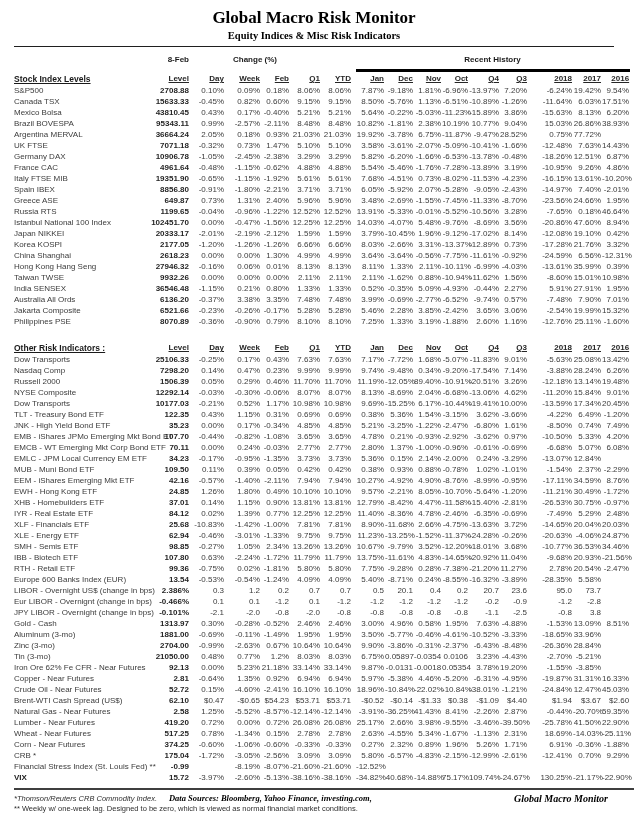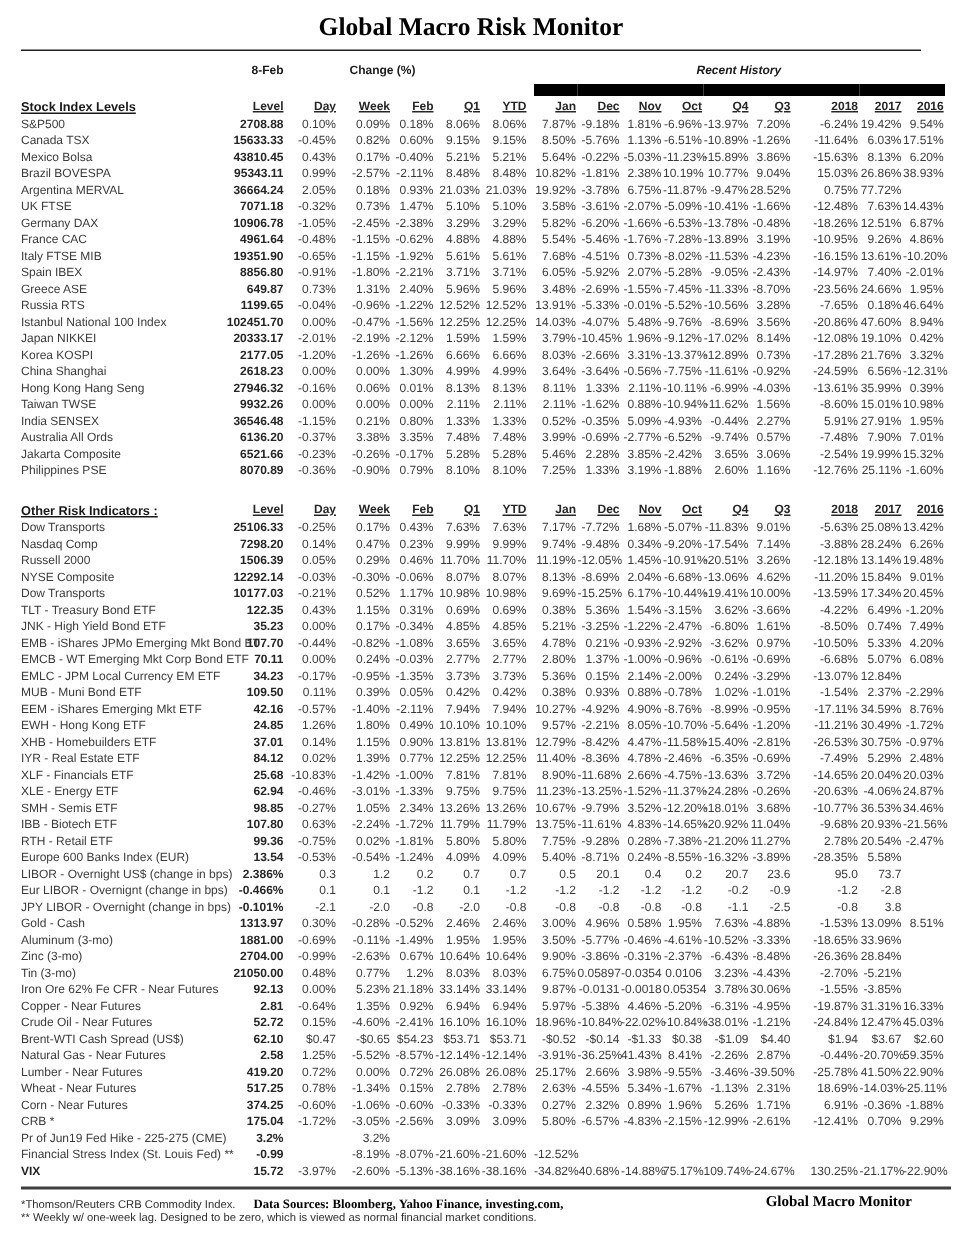--- a/index.html
+++ b/index.html
@@ -32,6 +32,7 @@
 
 <div class="page">
   <div class="title">Global Macro Risk Monitor</div>
+  <div class="subtitle">Equity Indices &amp; Misc Risk Indicators</div>
   <hr class="toprule">
 
   <table>

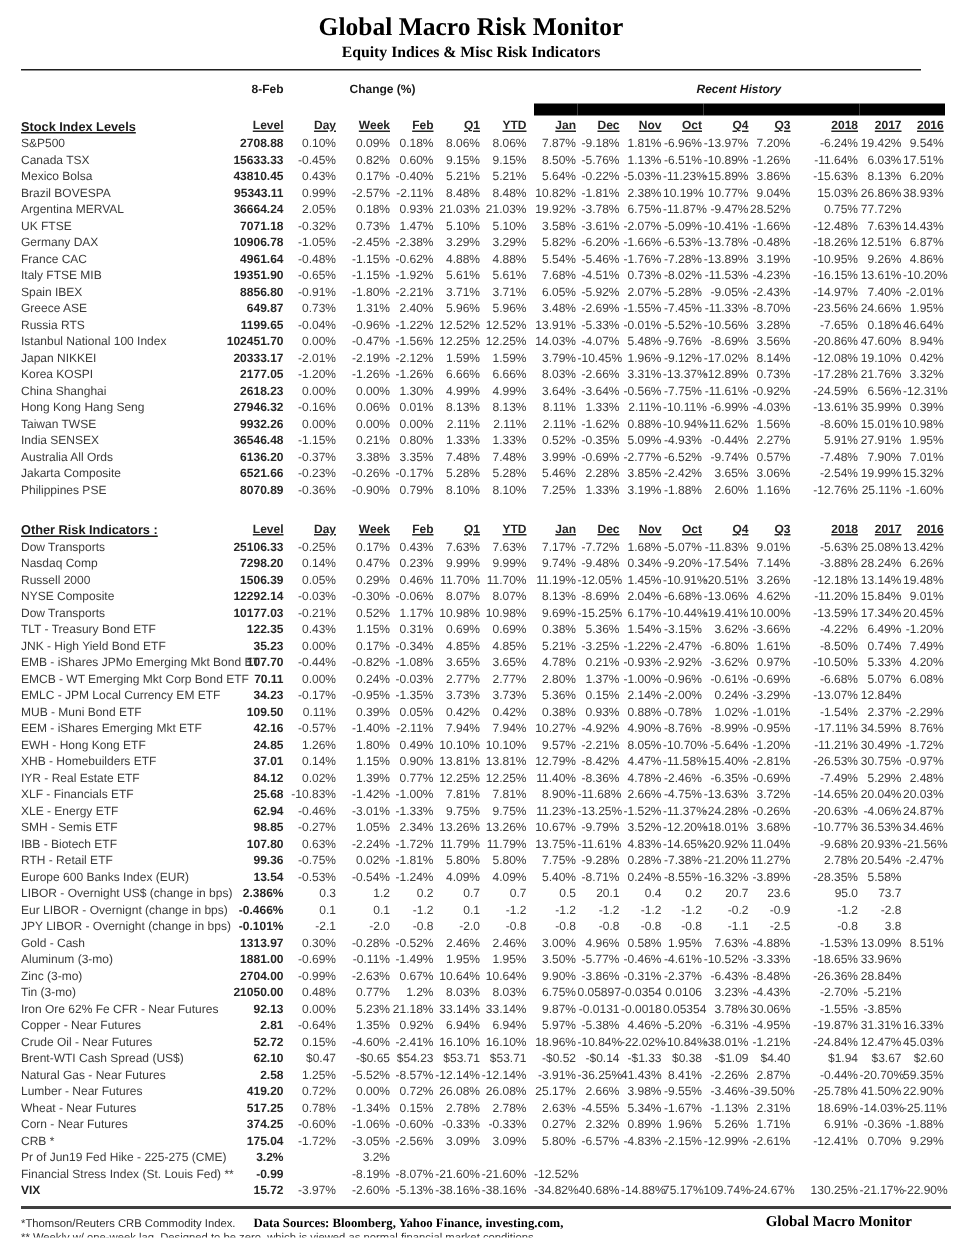--- a/index.html
+++ b/index.html
@@ -17,7 +17,7 @@
   td.sec-label{font-weight:bold;color:#1a1a1a;text-decoration:underline;text-align:left;font-size:8.5px;}
   td.grp{font-weight:bold;color:#1a1a1a;}
   td.grp.center{text-align:center;}
-  td.recent{border-bottom:8px solid #000000;padding-bottom:1px;font-style:italic;}
+  td.recent{border-bottom:3px solid #000000;padding-bottom:1px;}
   tr.group-row td{height:15px;line-height:13px;vertical-align:top;}
   tr.colheader-row td{height:13px;line-height:12px;vertical-align:bottom;margin-top:48px;}
   tr.spacer td{height:14px;}

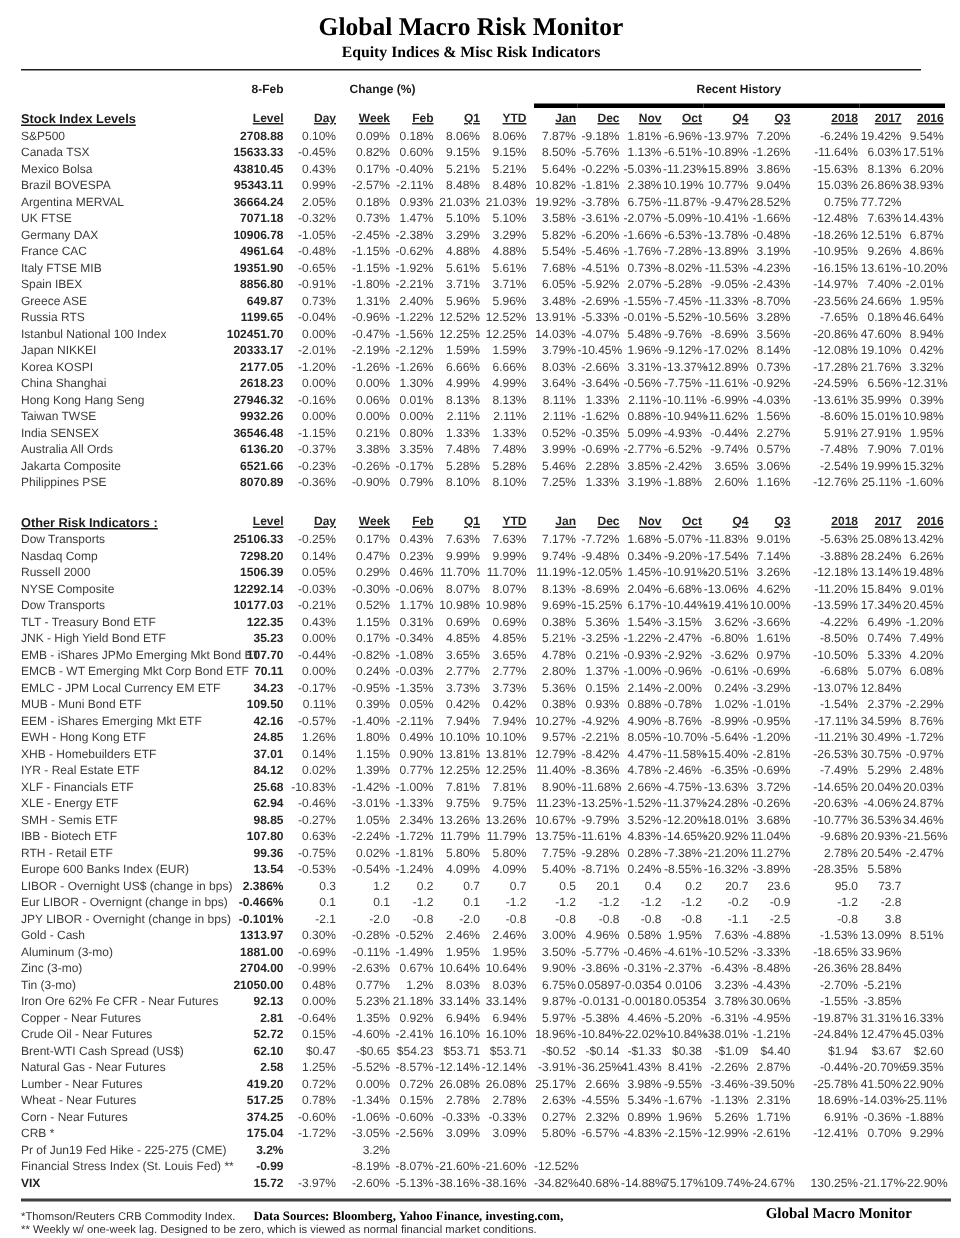--- a/index.html
+++ b/index.html
@@ -607,7 +607,7 @@
           <td></td>
           <td>11.19%</td>
           <td>-12.05%</td>
-          <td>1.45%</td>
+          <td>89.40%</td>
           <td>-10.91%</td>
           <td>-20.51%</td>
           <td>3.26%</td>

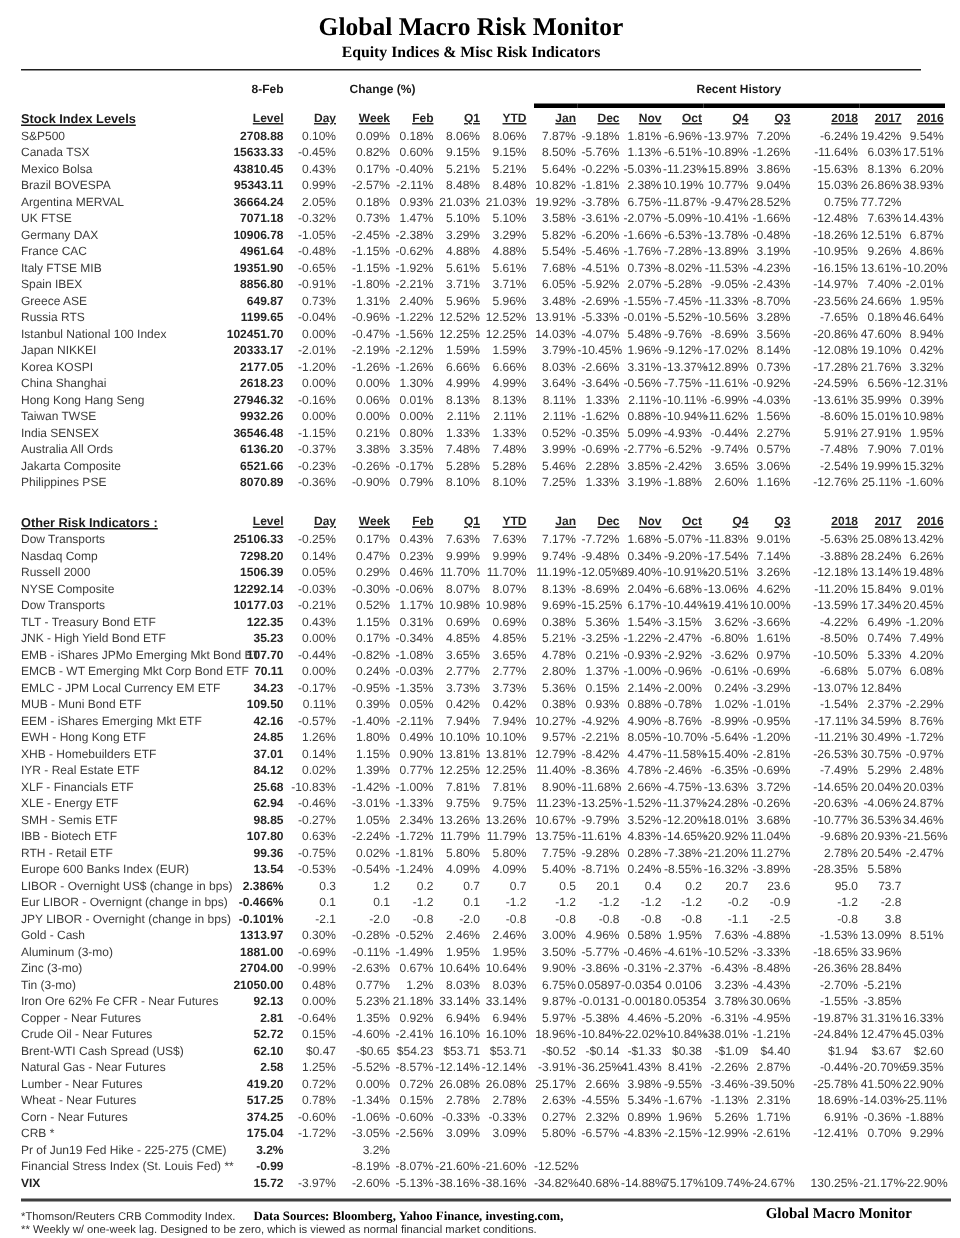--- a/index.html
+++ b/index.html
@@ -1130,7 +1130,7 @@
           <td>-0.0018</td>
           <td>0.05354</td>
           <td>3.78%</td>
-          <td>30.06%</td>
+          <td>19.20%</td>
           <td></td>
           <td>-1.55%</td>
           <td>-3.85%</td>

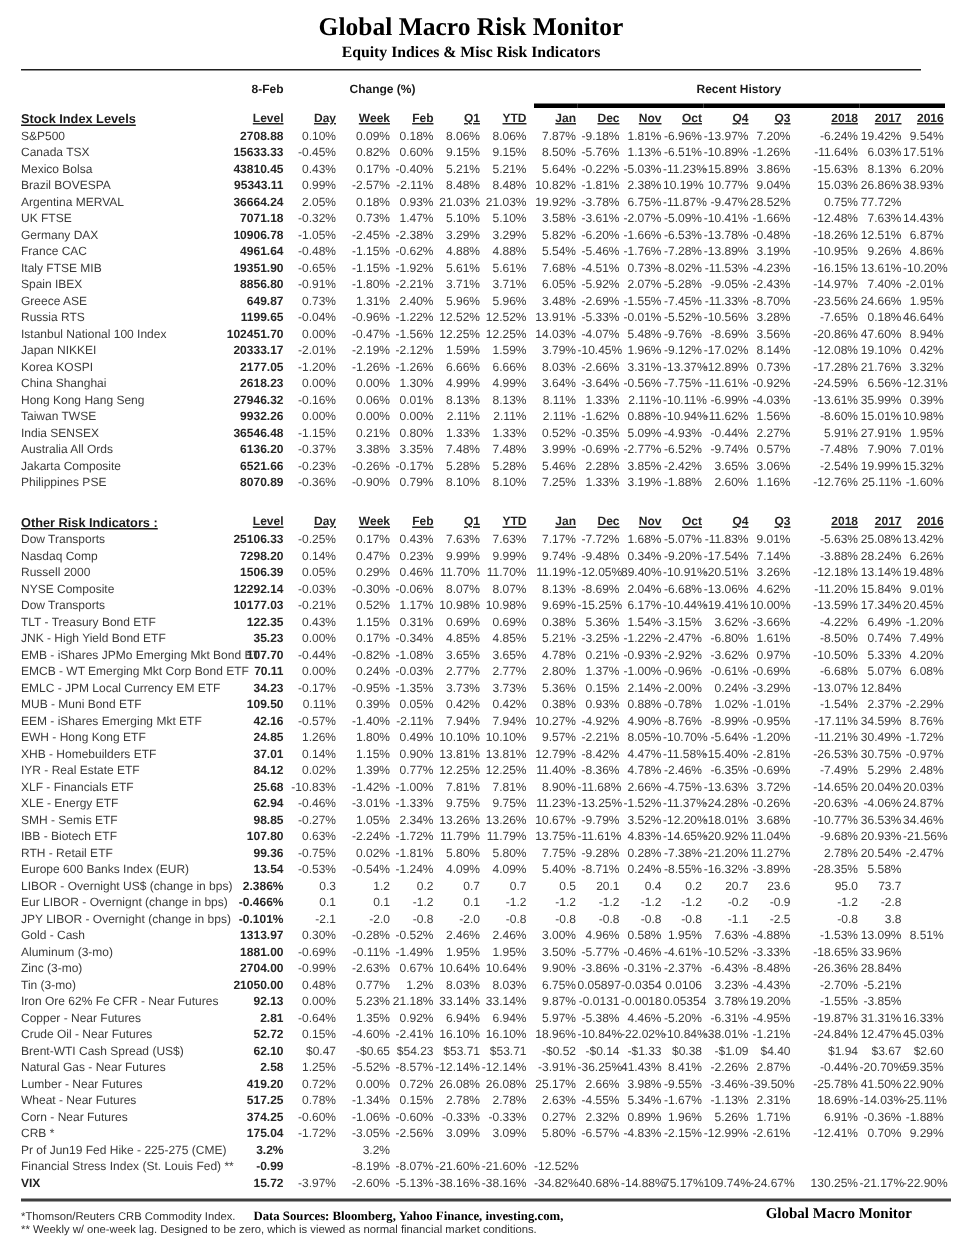--- a/index.html
+++ b/index.html
@@ -1297,26 +1297,6 @@
           <td>9.29%</td>
         </tr>
         <tr>
-          <td class="nm">Pr of Jun19 Fed Hike - 225-275  (CME)</td>
-          <td class="lvl">3.2%</td>
-          <td></td>
-          <td>3.2%</td>
-          <td></td>
-          <td></td>
-          <td></td>
-          <td></td>
-          <td></td>
-          <td></td>
-          <td></td>
-          <td></td>
-          <td></td>
-          <td></td>
-          <td></td>
-          <td></td>
-          <td></td>
-          <td></td>
-        </tr>
-        <tr>
           <td class="nm">Financial Stress Index (St. Louis Fed) **</td>
           <td class="lvl">-0.99</td>
           <td></td>

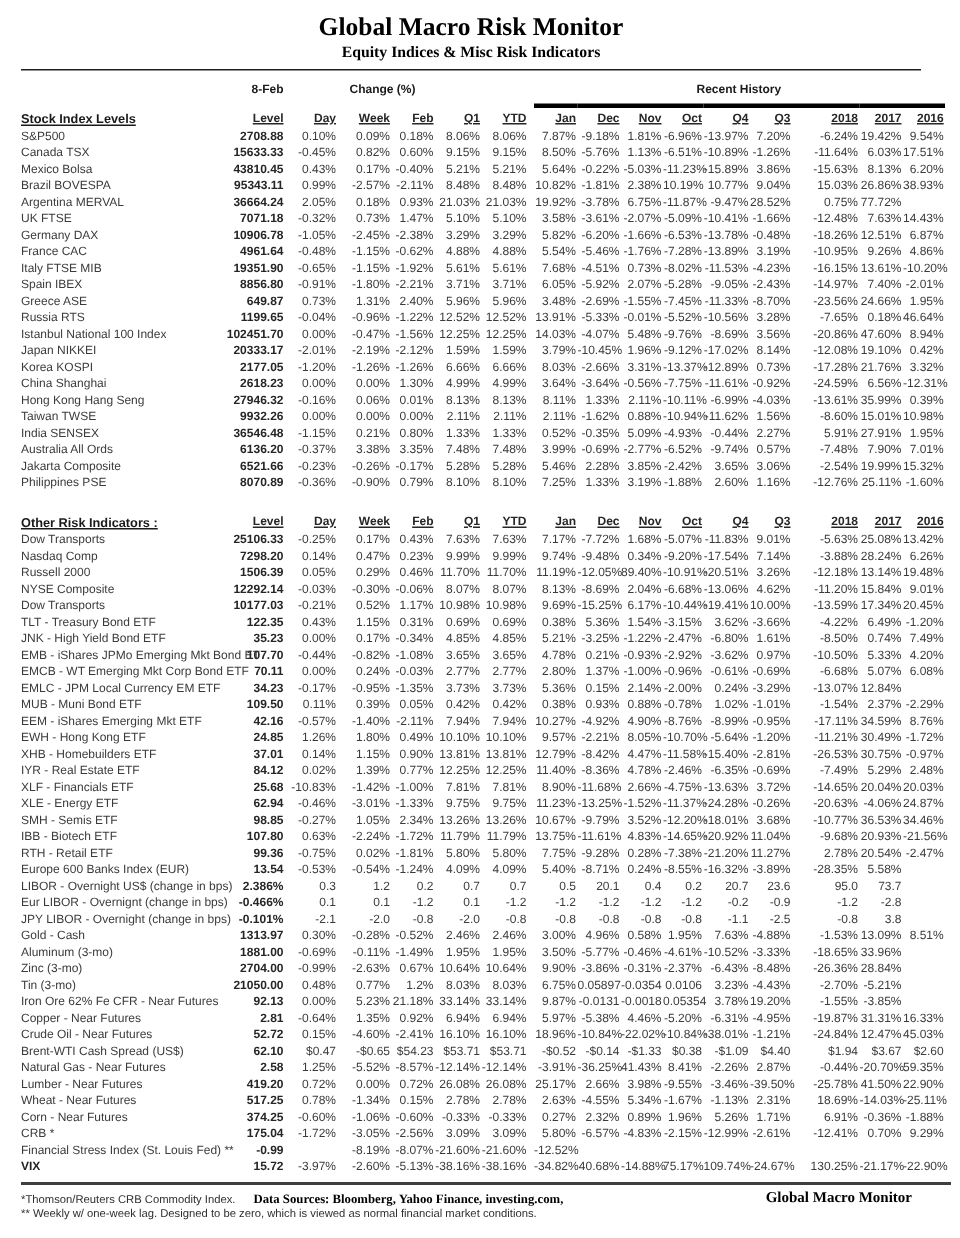--- a/index.html
+++ b/index.html
@@ -23,7 +23,7 @@
   tr.spacer td{height:14px;}
   .botrule{border:none;border-top:2px solid #3f3f3f;margin:5px 0 3px 0;width:620px;}
   .footer{font-size:7.5px;color:#2e2e2e;}
-  .foot-line1{display:flex;justify-content:space-between;align-items:center;}
+  .foot-line1{display:flex;justify-content:space-between;align-items:flex-start;font-style:italic;}
   .foot-note-bold{font-family:"Liberation Serif",serif;font-weight:bold;color:#000;font-size:8.5px;margin-left:12px;}
   .brand{font-family:"Liberation Serif",serif;font-weight:bold;color:#000;font-size:10px;margin-right:6px;}
 </style>

